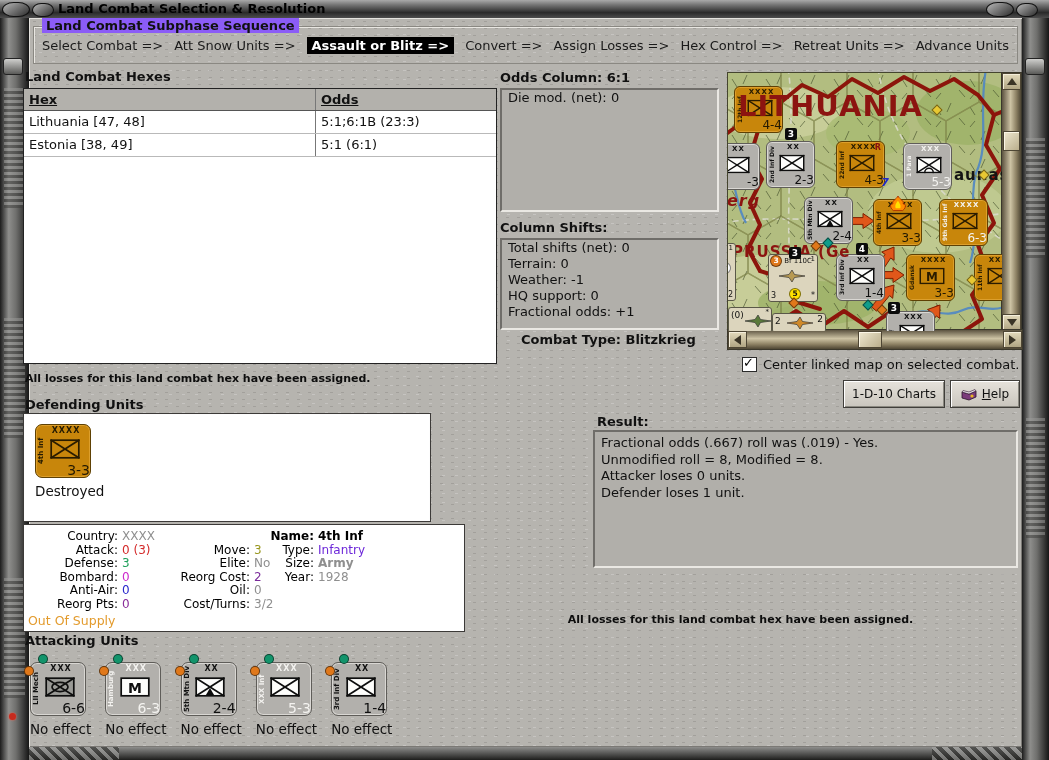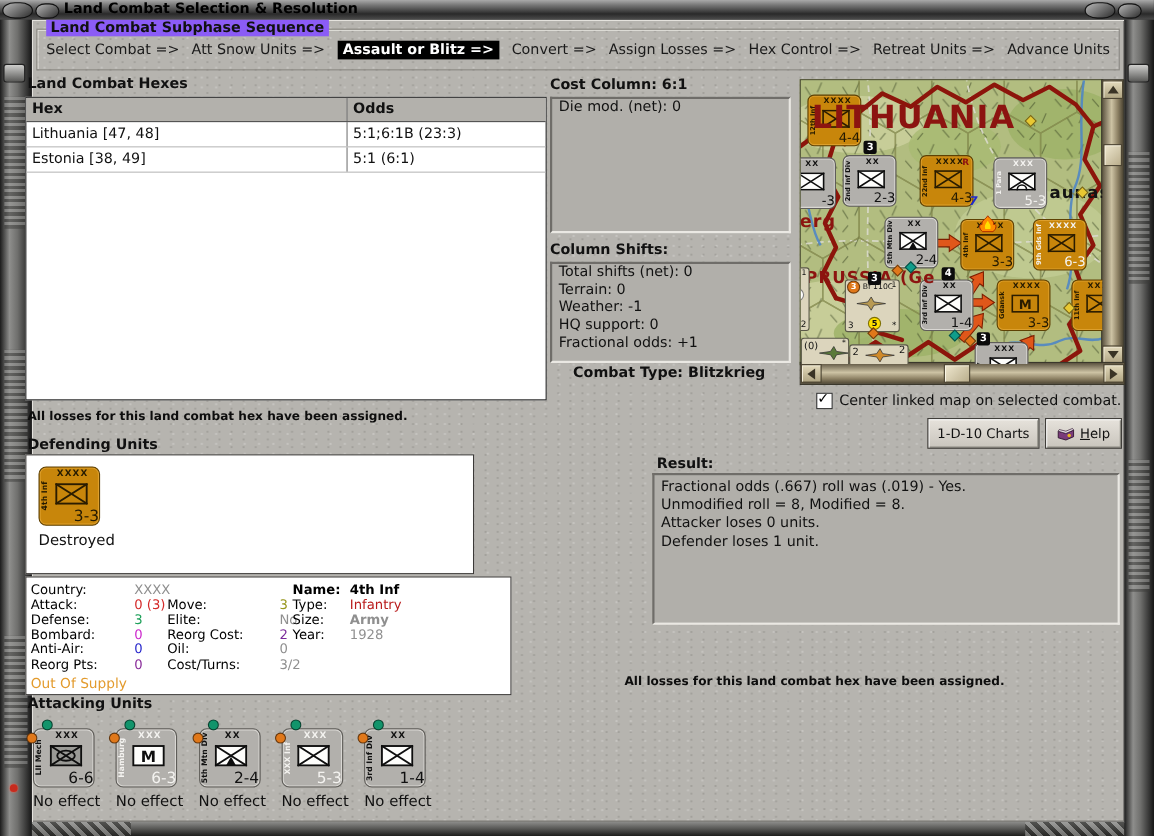--- a/index.html
+++ b/index.html
@@ -189,7 +189,7 @@
       </div>
   </div>
 
-  <div class="hdr" style="left:500px;top:70px;">Cost Column: 6:1</div>
+  <div class="hdr" style="left:500px;top:70px;">Odds Column: 6:1</div>
   <div class="sunken" id="odds-box" style="left:500px;top:88px;width:215px;height:120px;">
       <div class="bline">Die mod. (net): 0</div>
     </div>

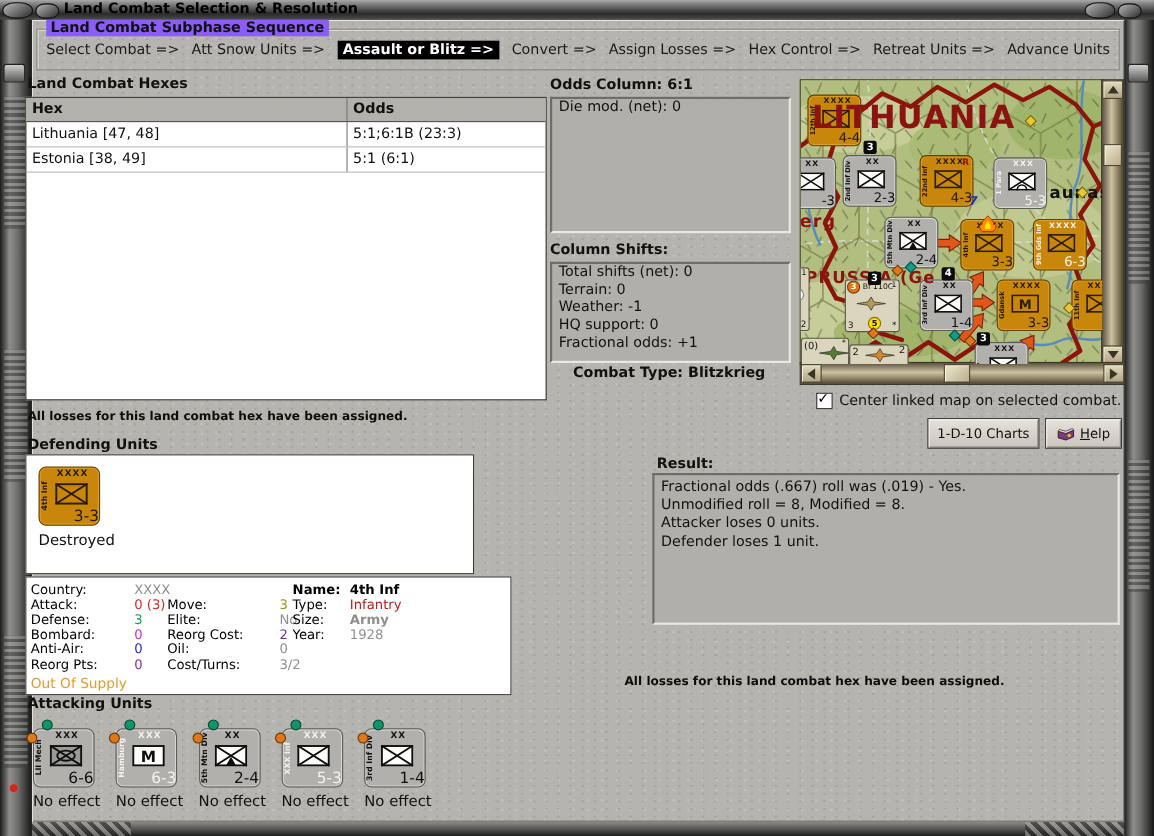--- a/index.html
+++ b/index.html
@@ -53,7 +53,7 @@
   
   #hex-table{position:absolute;left:23px;top:88px;width:472px;height:274px;background:#fff;
     border:1px solid #222;font-size:13px;}
-  .t-head{display:flex;background:#b3b1ac;font-weight:bold;border-bottom:1px solid #555;height:21px;line-height:21px;}
+  .t-head{display:flex;background:#b3b1ac;font-weight:bold;border-bottom:1px solid #555;height:21px;line-height:21px;text-decoration:underline;}
   .t-row{display:flex;height:22px;line-height:22px;border-bottom:1px solid #b9b9b9;}
   .t-row.sel{background:#2e7cf0;color:#fff;border-bottom:1px solid #2e7cf0;}
   .c1{width:286px;padding-left:5px;border-right:1px solid #777;}

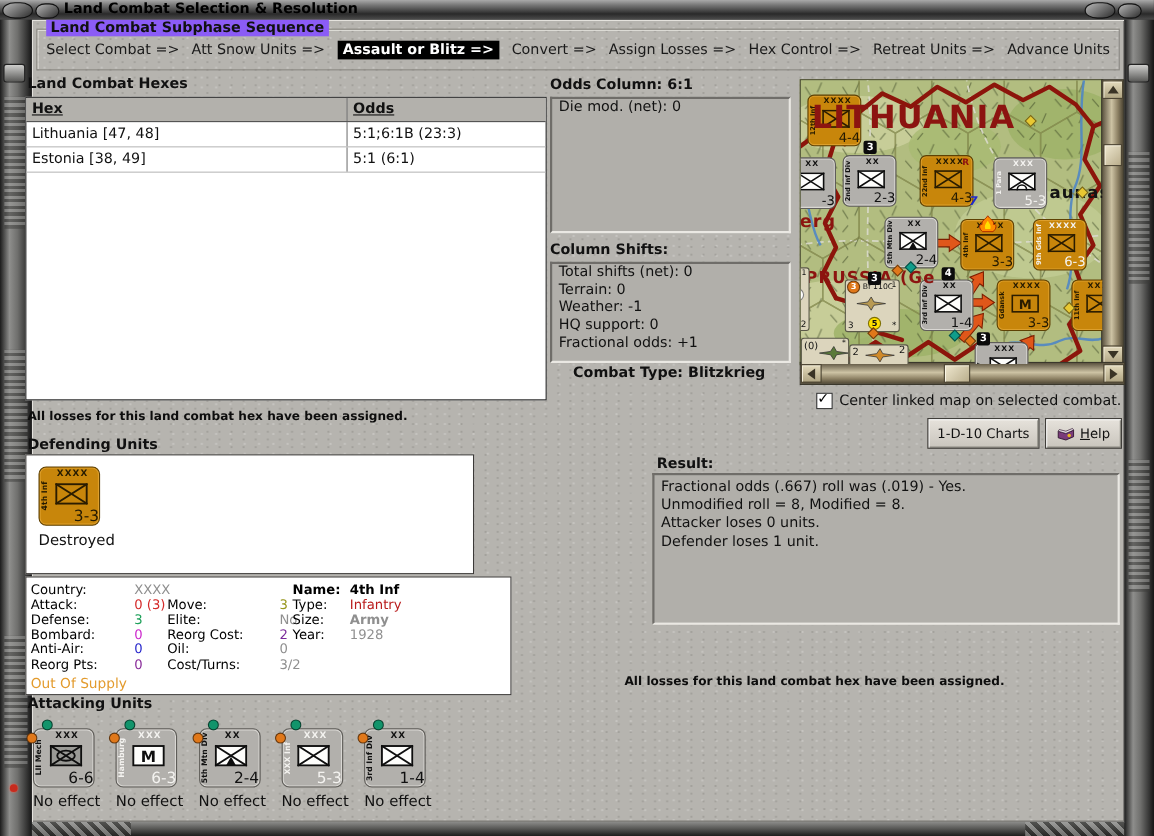--- a/index.html
+++ b/index.html
@@ -302,7 +302,7 @@
       <div class="mapunits" id="map-overlay">
           <span class="map-label" style="left: 10px; top: 16px; font-size: 29px; color: rgb(140, 20, 16);">LITHUANIA</span>
           <span class="map-label" style="left: 226px; top: 93px; font-size: 15px; color: rgb(20, 20, 20);">aunas</span>
-          <span class="map-label" style="left: -1px; top: 118px; font-size: 16px; color: rgb(140, 20, 16);">erg</span>
+          <span class="map-label" style="left: -1px; top: 118px; font-size: 16px; color: rgb(140, 20, 16); font-style: italic;">erg</span>
           <span class="map-label" style="left: 4px; top: 170px; font-size: 15px; color: rgb(140, 20, 16);">PRUSSIA (Ge</span>
           <div class="counter m ussr abs" style="left: 6px; top: 13px;">
             <span class="c-top">XXXX</span>

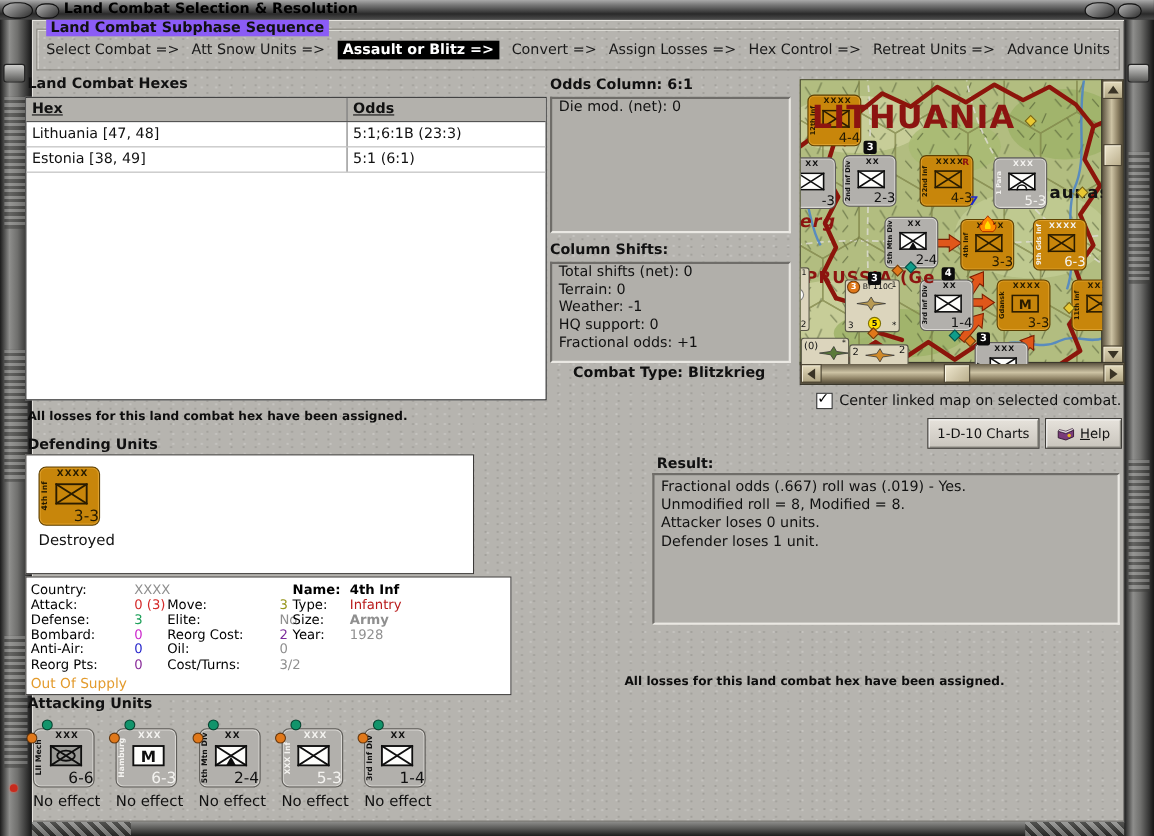--- a/index.html
+++ b/index.html
@@ -87,7 +87,7 @@
     border:1px solid #3c3a38;font-size:12px;}
   .st-col{position:absolute;top:5px;}
   .st-row{display:flex;height:13.5px;line-height:13.5px;white-space:nowrap;}
-  .st-lbl{text-align:left;font-weight:normal;color:#000;}
+  .st-lbl{text-align:right;font-weight:normal;color:#000;}
   .st-val{margin-left:4px;}
   .st-row.b .st-lbl,.st-row.b .st-val{font-weight:bold;color:#000;}
   #supply-line{position:absolute;left:4px;bottom:3px;font-size:12.5px;color:#e39b2d;}

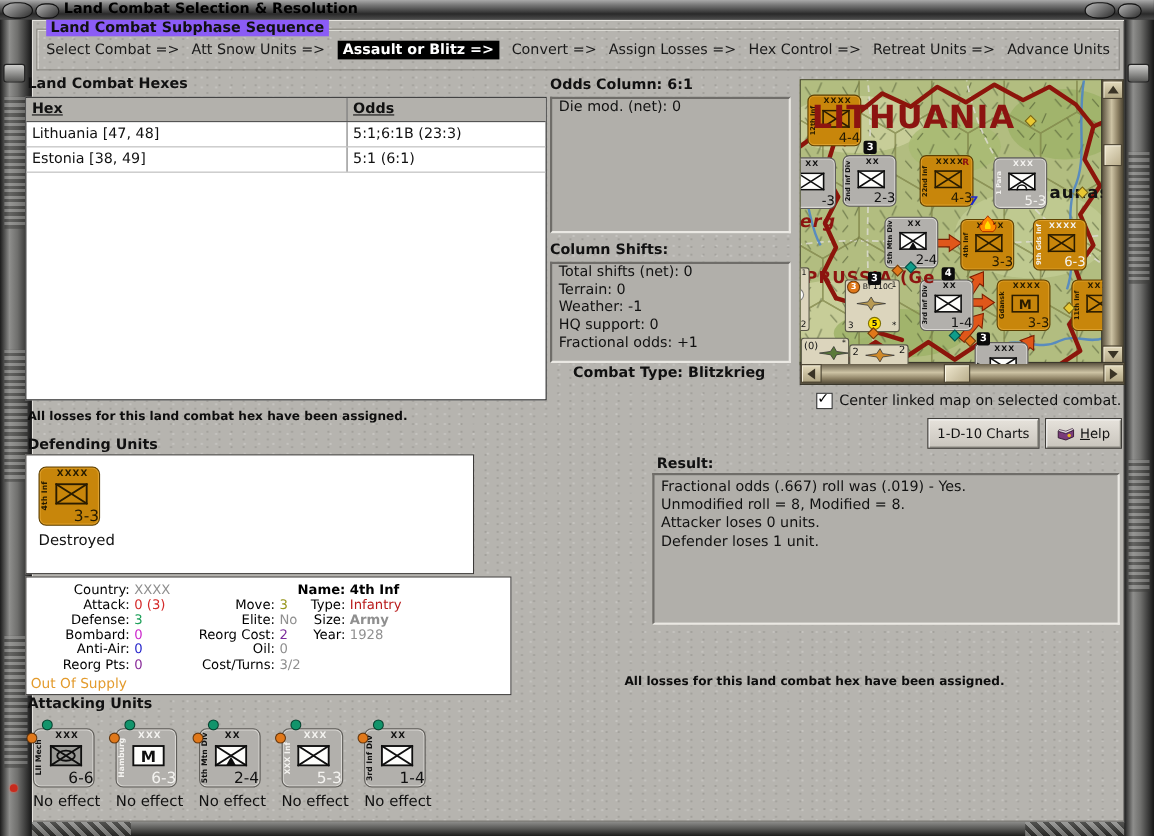--- a/index.html
+++ b/index.html
@@ -609,7 +609,7 @@
         </div>
         <div class="st-row">
           <span class="st-lbl" style="width: 48px;">Type:</span>
-          <span class="st-val" style="color: #b91c1c;">Infantry</span>
+          <span class="st-val" style="color: #6d28d9;">Infantry</span>
         </div>
         <div class="st-row">
           <span class="st-lbl" style="width: 48px;">Size:</span>

